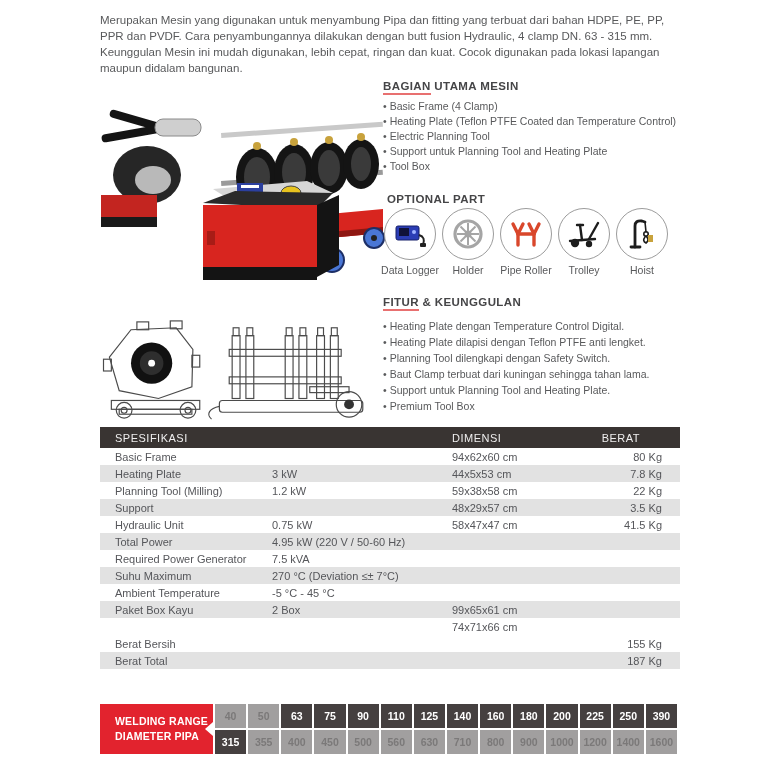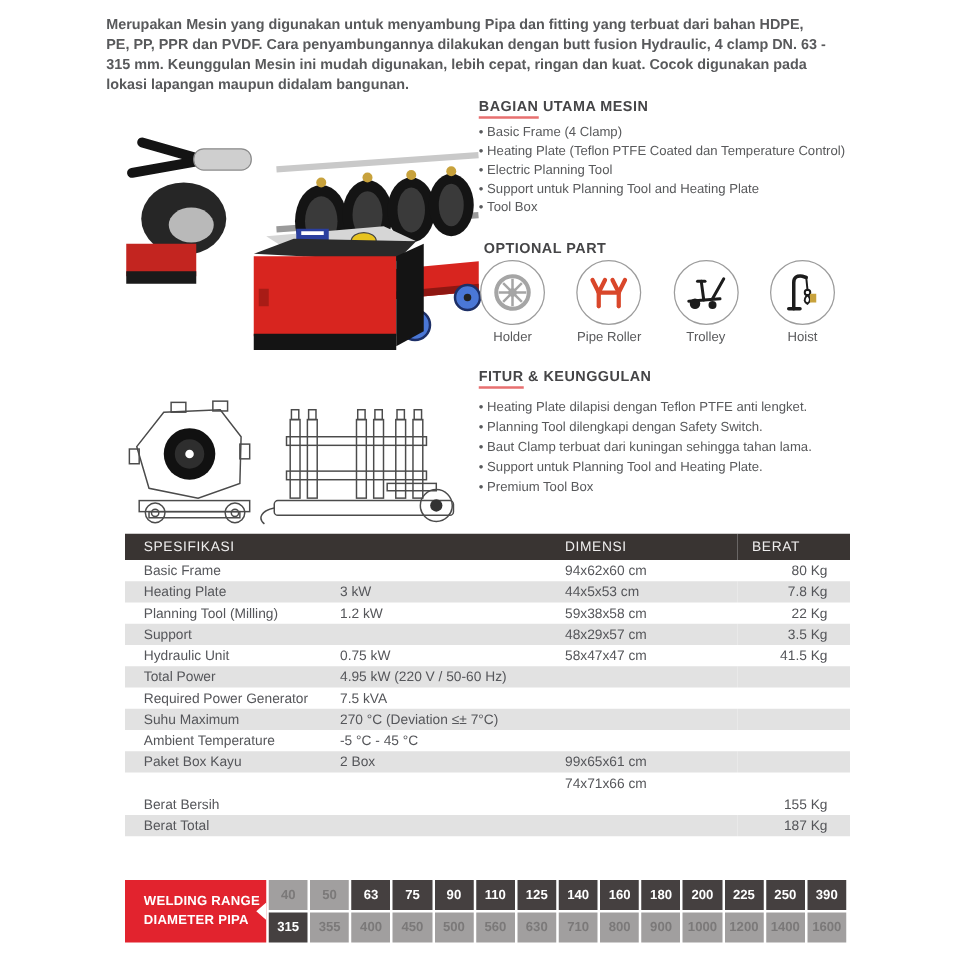--- a/index.html
+++ b/index.html
@@ -18,7 +18,7 @@
   body{font-family:"Liberation Sans",sans-serif;color:var(--text_gray);}
   .page{position:relative;width:767px;height:765px;background:#fff;overflow:hidden;}
 
-  .intro{position:absolute;left:85px;top:12px;width:578px;font-size:11.5px;line-height:16px;color:var(--text_gray);font-weight:bold;}
+  .intro{position:absolute;left:100px;top:12px;width:578px;font-size:11.5px;line-height:16px;color:var(--text_gray);}
 
   .photo{position:absolute;left:95px;top:83px;width:292px;height:202px;}
   .drawing{position:absolute;left:95px;top:316px;width:292px;height:110px;}

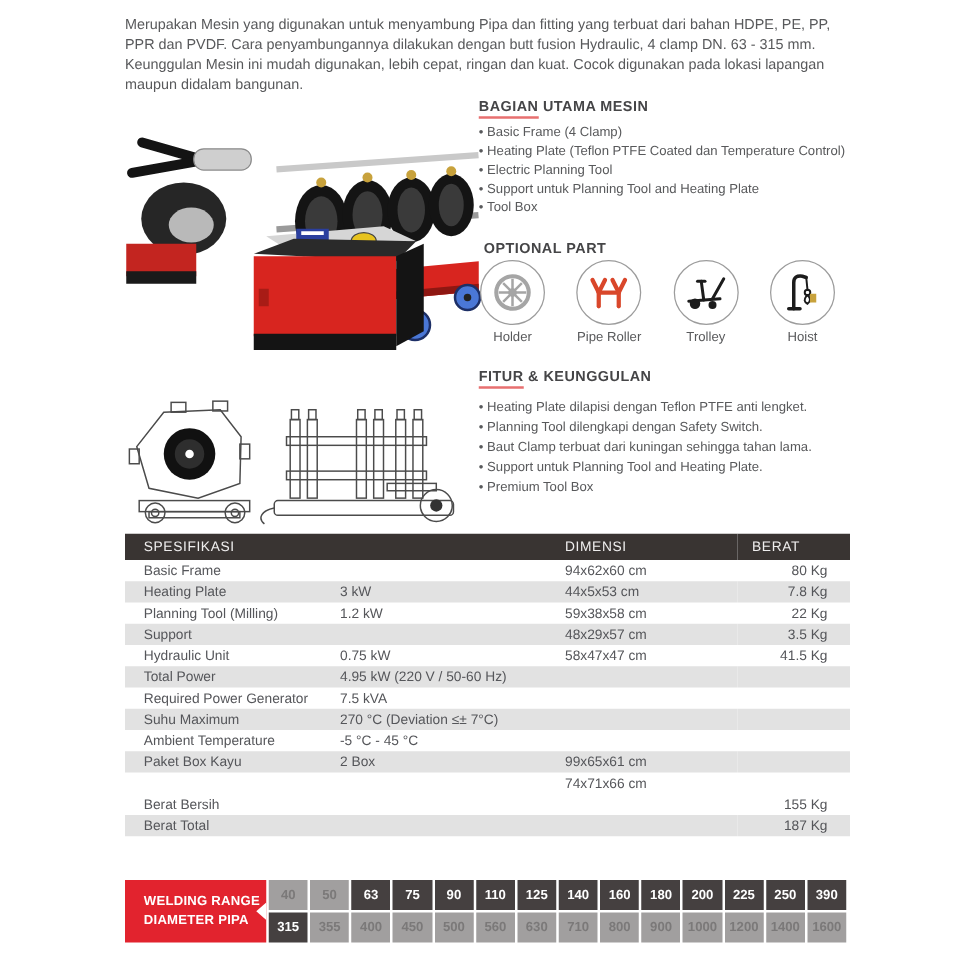--- a/index.html
+++ b/index.html
@@ -129,6 +129,18 @@
   <h2 class="sec-heading" style="left:387px;top:193px;">OPTIONAL PART</h2>
 
   <div class="opt-row">
+    <div class="opt-item">
+      <div class="opt-circle">
+        <svg width="34" height="34" viewBox="0 0 34 34">
+          <rect x="3" y="9" width="23" height="14" rx="2" fill="#2b3db5" stroke="#16206b"></rect>
+          <rect x="6" y="11" width="10" height="8" fill="#10123a"></rect>
+          <circle cx="21" cy="15" r="2" fill="#9fb2ff"></circle>
+          <path d="M26,18 q7,2 4,10" stroke="#222" stroke-width="2" fill="none"></path>
+          <rect x="27" y="26" width="6" height="4" rx="1" fill="#222"></rect>
+        </svg>
+      </div>
+      <div class="opt-label">Data Logger</div>
+    </div>
     <div class="opt-item">
       <div class="opt-circle">
         <svg width="34" height="34" viewBox="0 0 34 34">

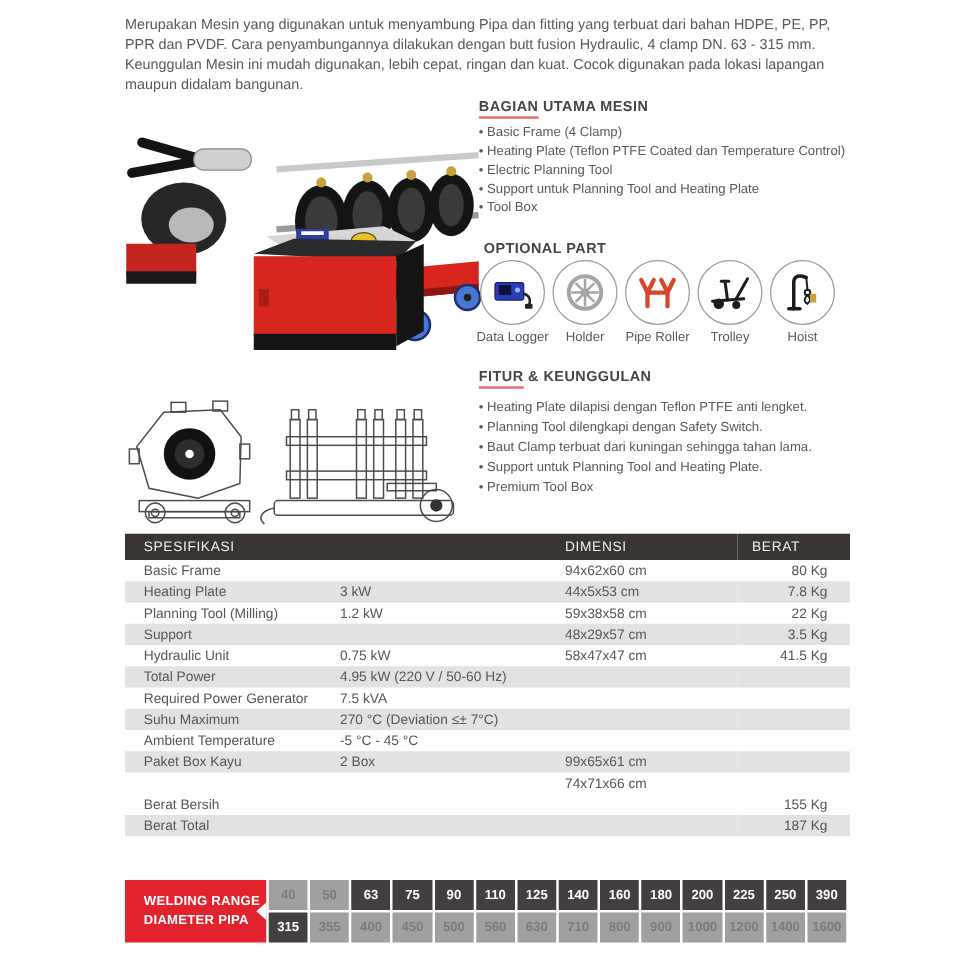--- a/index.html
+++ b/index.html
@@ -204,6 +204,7 @@
 
   <h2 class="sec-heading" style="left:383px;top:296px;"><span class="hl">FITUR</span><span> &amp; KEUNGGULAN</span></h2>
   <div class="bullets wide" style="left:383px;top:318px;">
+      <div class="bullet"><span class="dot">•</span><span>Heating Plate dengan Temperature Control Digital.</span></div>
       <div class="bullet"><span class="dot">•</span><span>Heating Plate dilapisi dengan Teflon PTFE anti lengket.</span></div>
       <div class="bullet"><span class="dot">•</span><span>Planning Tool dilengkapi dengan Safety Switch.</span></div>
       <div class="bullet"><span class="dot">•</span><span>Baut Clamp terbuat dari kuningan sehingga tahan lama.</span></div>

